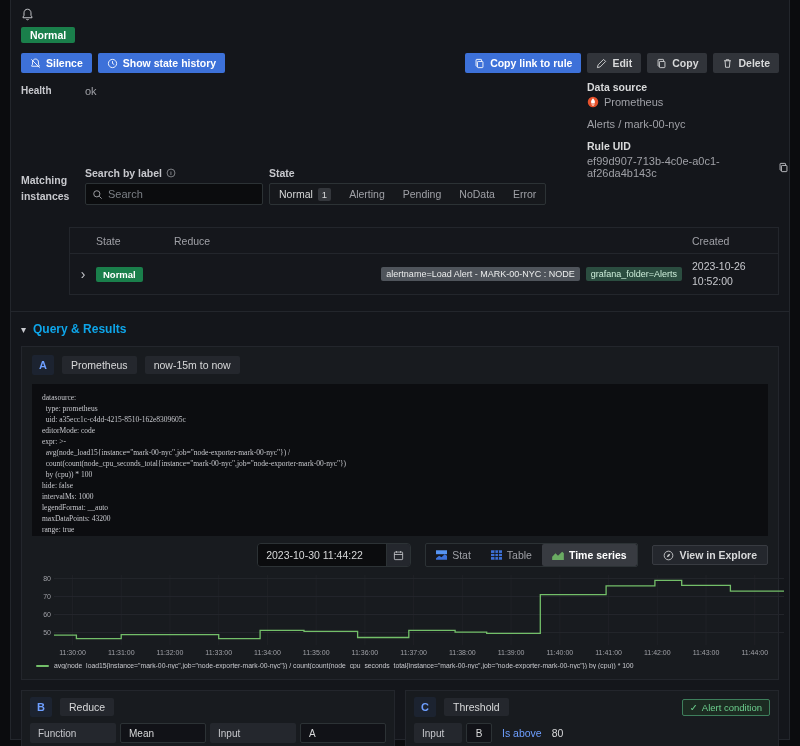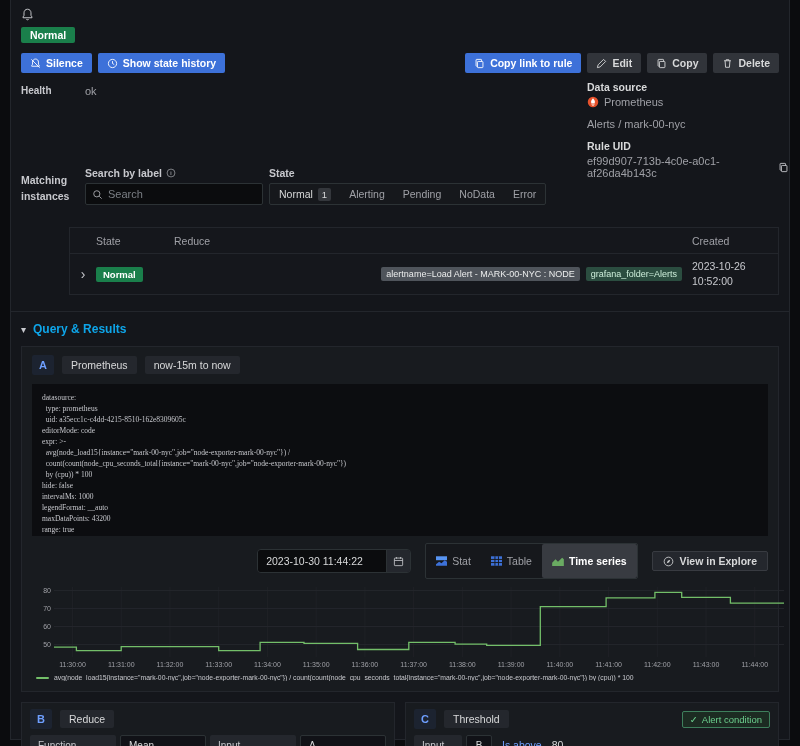--- a/index.html
+++ b/index.html
@@ -106,7 +106,7 @@
     font-family:"Liberation Sans", sans-serif;
   }
   .dateinput .calbtn { width:24px; background:#24272d; display:flex; align-items:center; justify-content:center; cursor:pointer; border-left:1px solid #2c3235; }
-  .viewgroup { display:flex; background:#16181c; border:1px solid #2c3235; border-radius:2px; height:36px; }
+  .viewgroup { display:flex; background:#16181c; border:1px solid #2c3235; border-radius:2px; height:24px; }
   .viewbtn { display:flex; align-items:center; gap:5px; padding:0 10px; font-size:10.5px; color:#9fa0a6; cursor:pointer; border:none; background:transparent; font-family:"Liberation Sans", sans-serif; }
   .viewbtn.sel { background:#383b41; color:#fff; font-weight:bold; border-radius:2px; }
   .explore-btn {

